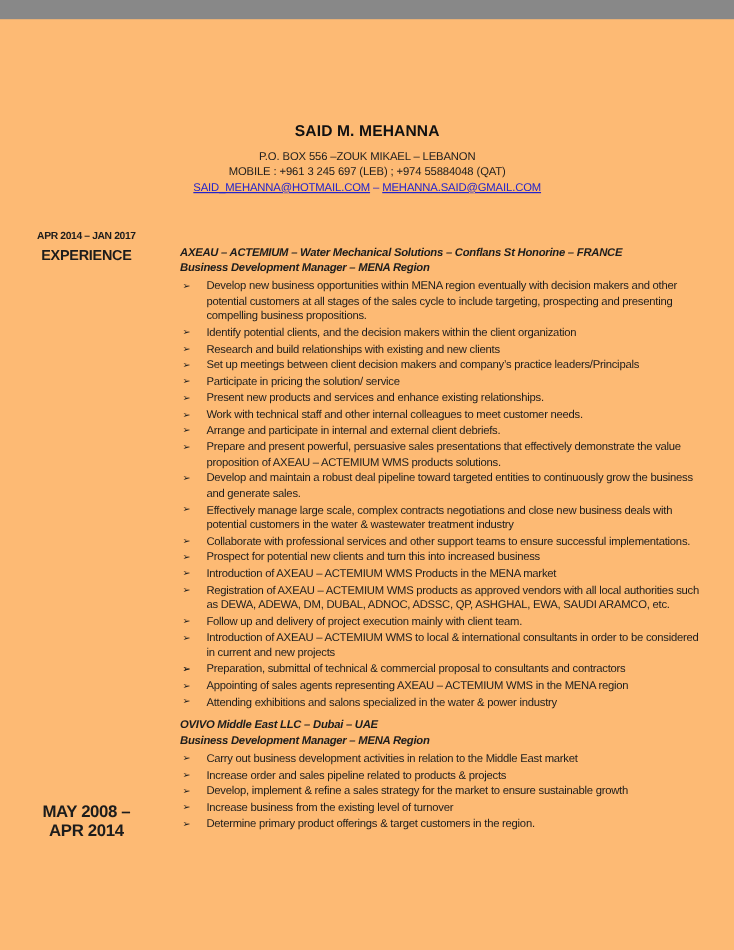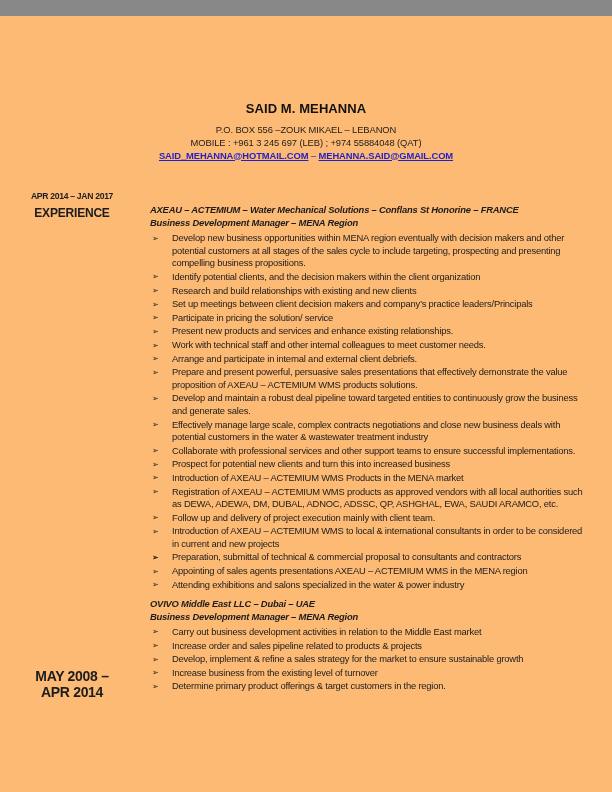--- a/index.html
+++ b/index.html
@@ -35,7 +35,6 @@
     color: #2222cc;
     text-decoration: underline;
     cursor: pointer;
-    font-weight: bold;
   }
   .contact .email-sep { color: #2222cc; text-decoration: none; }
   .side-label {

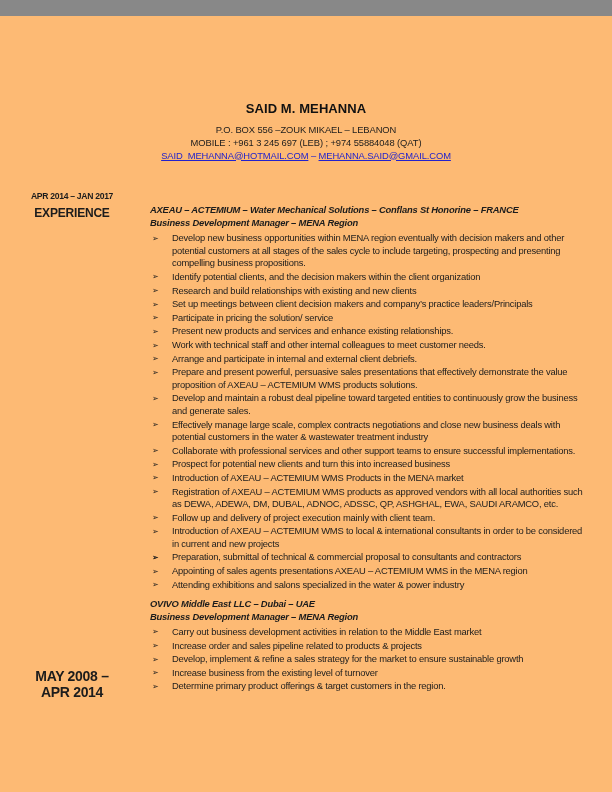--- a/index.html
+++ b/index.html
@@ -118,7 +118,7 @@
           <li><span class="arrow">➢</span><span>Introduction of AXEAU – ACTEMIUM WMS to local &amp; international consultants in order to be considered in current and new projects</span></li>
           <li><span class="arrow">➢</span></li>
           <li><span class="arrow">➢</span><span>Preparation, submittal of technical &amp; commercial proposal to consultants and contractors</span></li>
-          <li><span class="arrow">➢</span><span>Appointing of sales agents presentations AXEAU – ACTEMIUM WMS in the MENA region</span></li>
+          <li><span class="arrow">➢</span><span>Appointing of sales agents representing AXEAU – ACTEMIUM WMS in the MENA region</span></li>
           <li><span class="arrow">➢</span><span>Attending exhibitions and salons specialized in the water &amp; power industry</span></li>
         </ul>
     </div>

